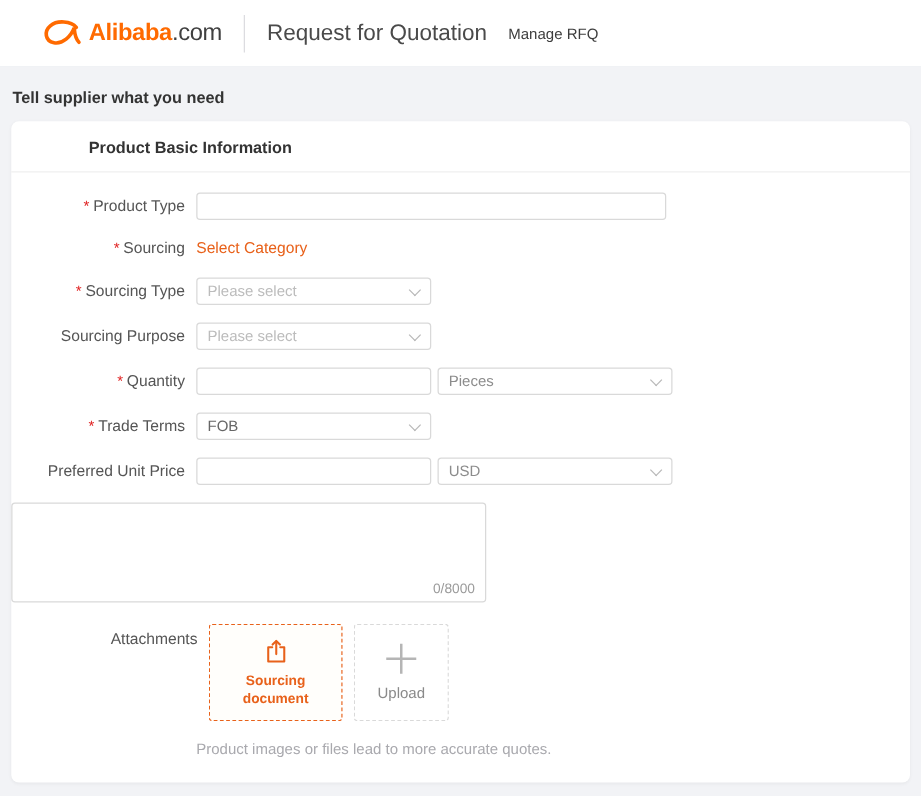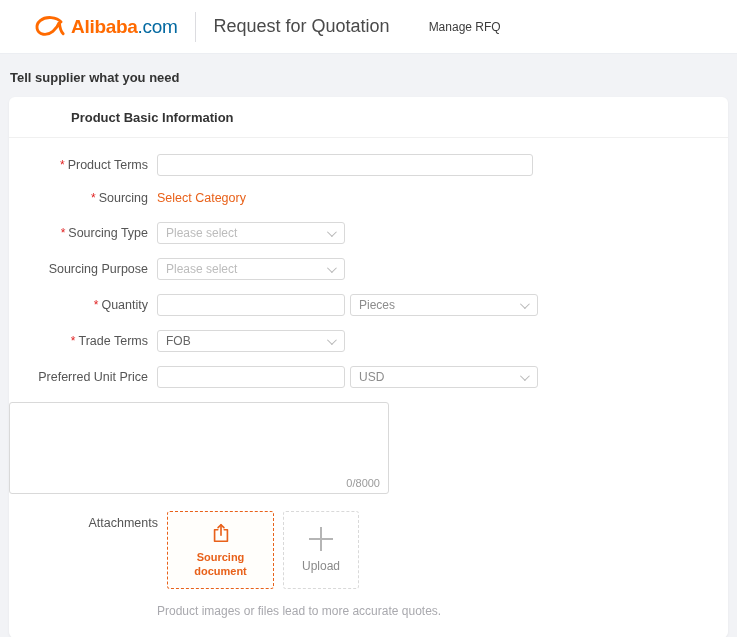--- a/index.html
+++ b/index.html
@@ -18,7 +18,7 @@
   .logo { display:flex; align-items:center; cursor:pointer; }
   .logo svg { margin-right:4px; }
   .logo .brand { font-size:19px; font-weight:bold; color:#ff6a00; letter-spacing:-0.3px; }
-  .logo .tld { font-size:19px; color:#0369a1; letter-spacing:-0.3px;text-align:right; }
+  .logo .tld { font-size:19px; color:#404040; letter-spacing:-0.3px;text-align:right; }
   .hdr-divider { width:1px; height:30px; background:#dcdce0; margin:0 18px 0 17px; }
   .hdr-title { font-size:18px; font-weight:400; color:#4a4a4a; }
   .hdr-nav { margin-left:39px; font-size:12px; color:#3c3c3c; text-decoration:none; cursor:pointer; }

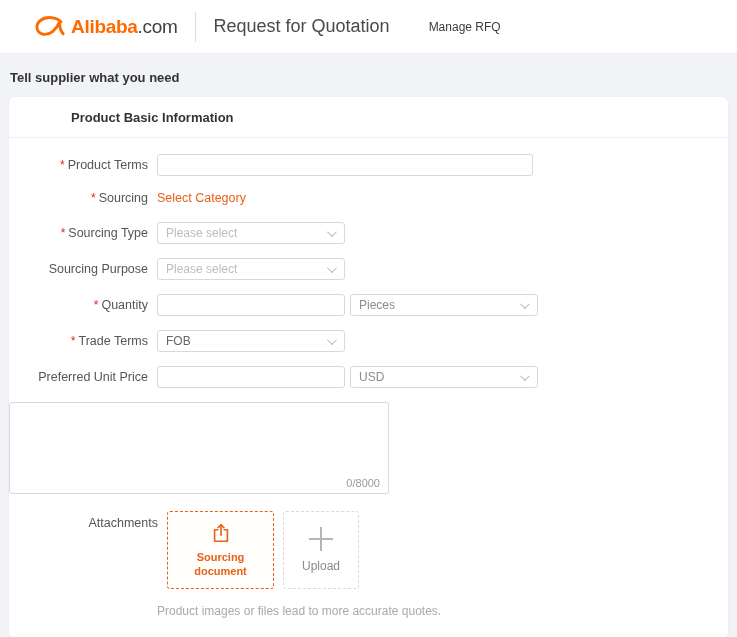--- a/index.html
+++ b/index.html
@@ -21,7 +21,7 @@
   .logo .tld { font-size:19px; color:#404040; letter-spacing:-0.3px;text-align:right; }
   .hdr-divider { width:1px; height:30px; background:#dcdce0; margin:0 18px 0 17px; }
   .hdr-title { font-size:18px; font-weight:400; color:#4a4a4a; }
-  .hdr-nav { margin-left:39px; font-size:12px; color:#3c3c3c; text-decoration:none; cursor:pointer; }
+  .hdr-nav { margin-left:17px; font-size:12px; color:#3c3c3c; text-decoration:none; cursor:pointer; }
 
   
   .section-heading { font-size:13px; font-weight:bold; color:#333; margin:16px 0 12px 10px; }

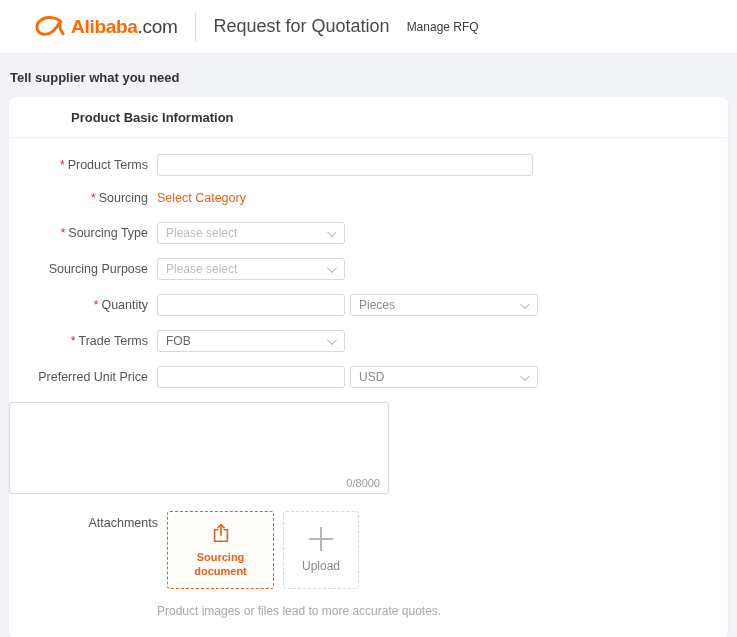--- a/index.html
+++ b/index.html
@@ -131,7 +131,7 @@
     <div class="card-body">
 
       <div class="row">
-        <div class="lbl"><span class="req">*</span><span>Product Terms</span></div>
+        <div class="lbl"><span class="req">*</span><span>Product Type</span></div>
         <div class="ctl">
           <input class="txt w-lg" type="text" value="" style="">
         </div>

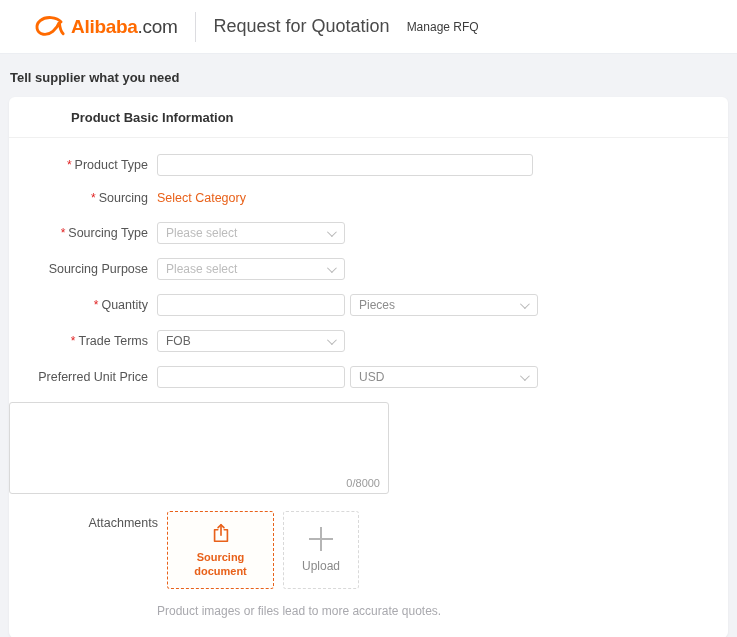--- a/index.html
+++ b/index.html
@@ -72,7 +72,7 @@
 
   
   .ta-wrap {
-    position:relative; width:380px; height:92px;
+    position:relative; width:380px; height:80px;
     border:1px solid #d9d9d9; border-radius:3px; background:#fff;
   }
   .ta-wrap textarea {

